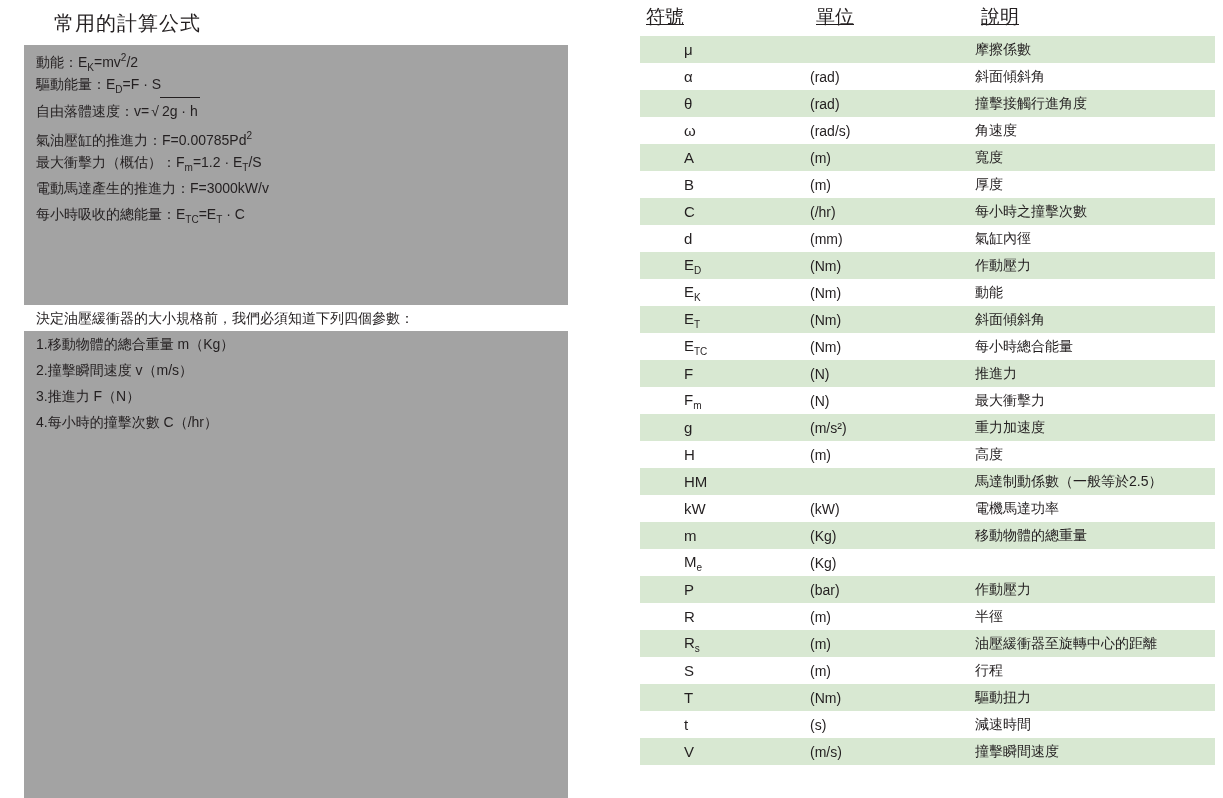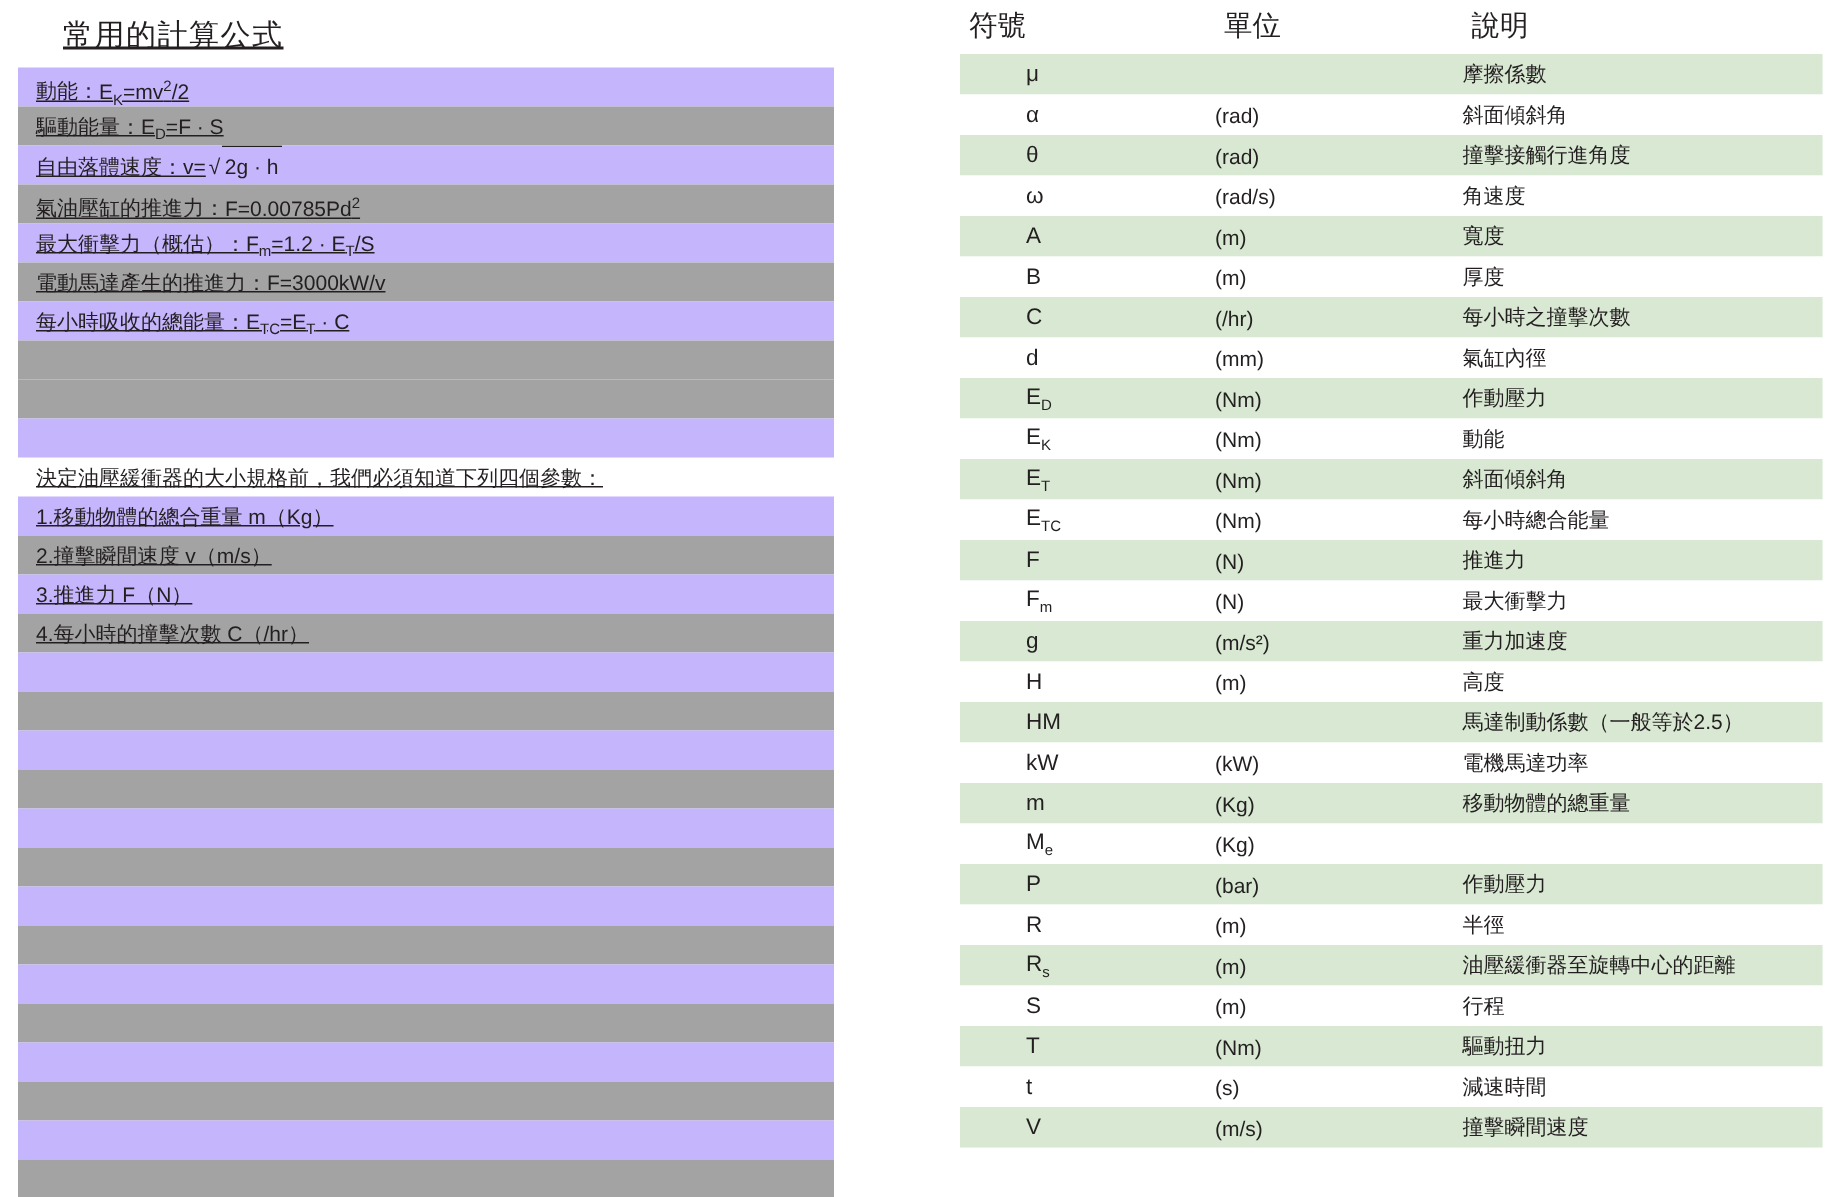--- a/index.html
+++ b/index.html
@@ -24,10 +24,9 @@
   
   .left-col {
     position: absolute;
-    left: 12px;
+    left: 24px;
     top: 0;
     width: 544px;
-    text-decoration: underline;
   }
   .left-title {
     font-size: 20px;

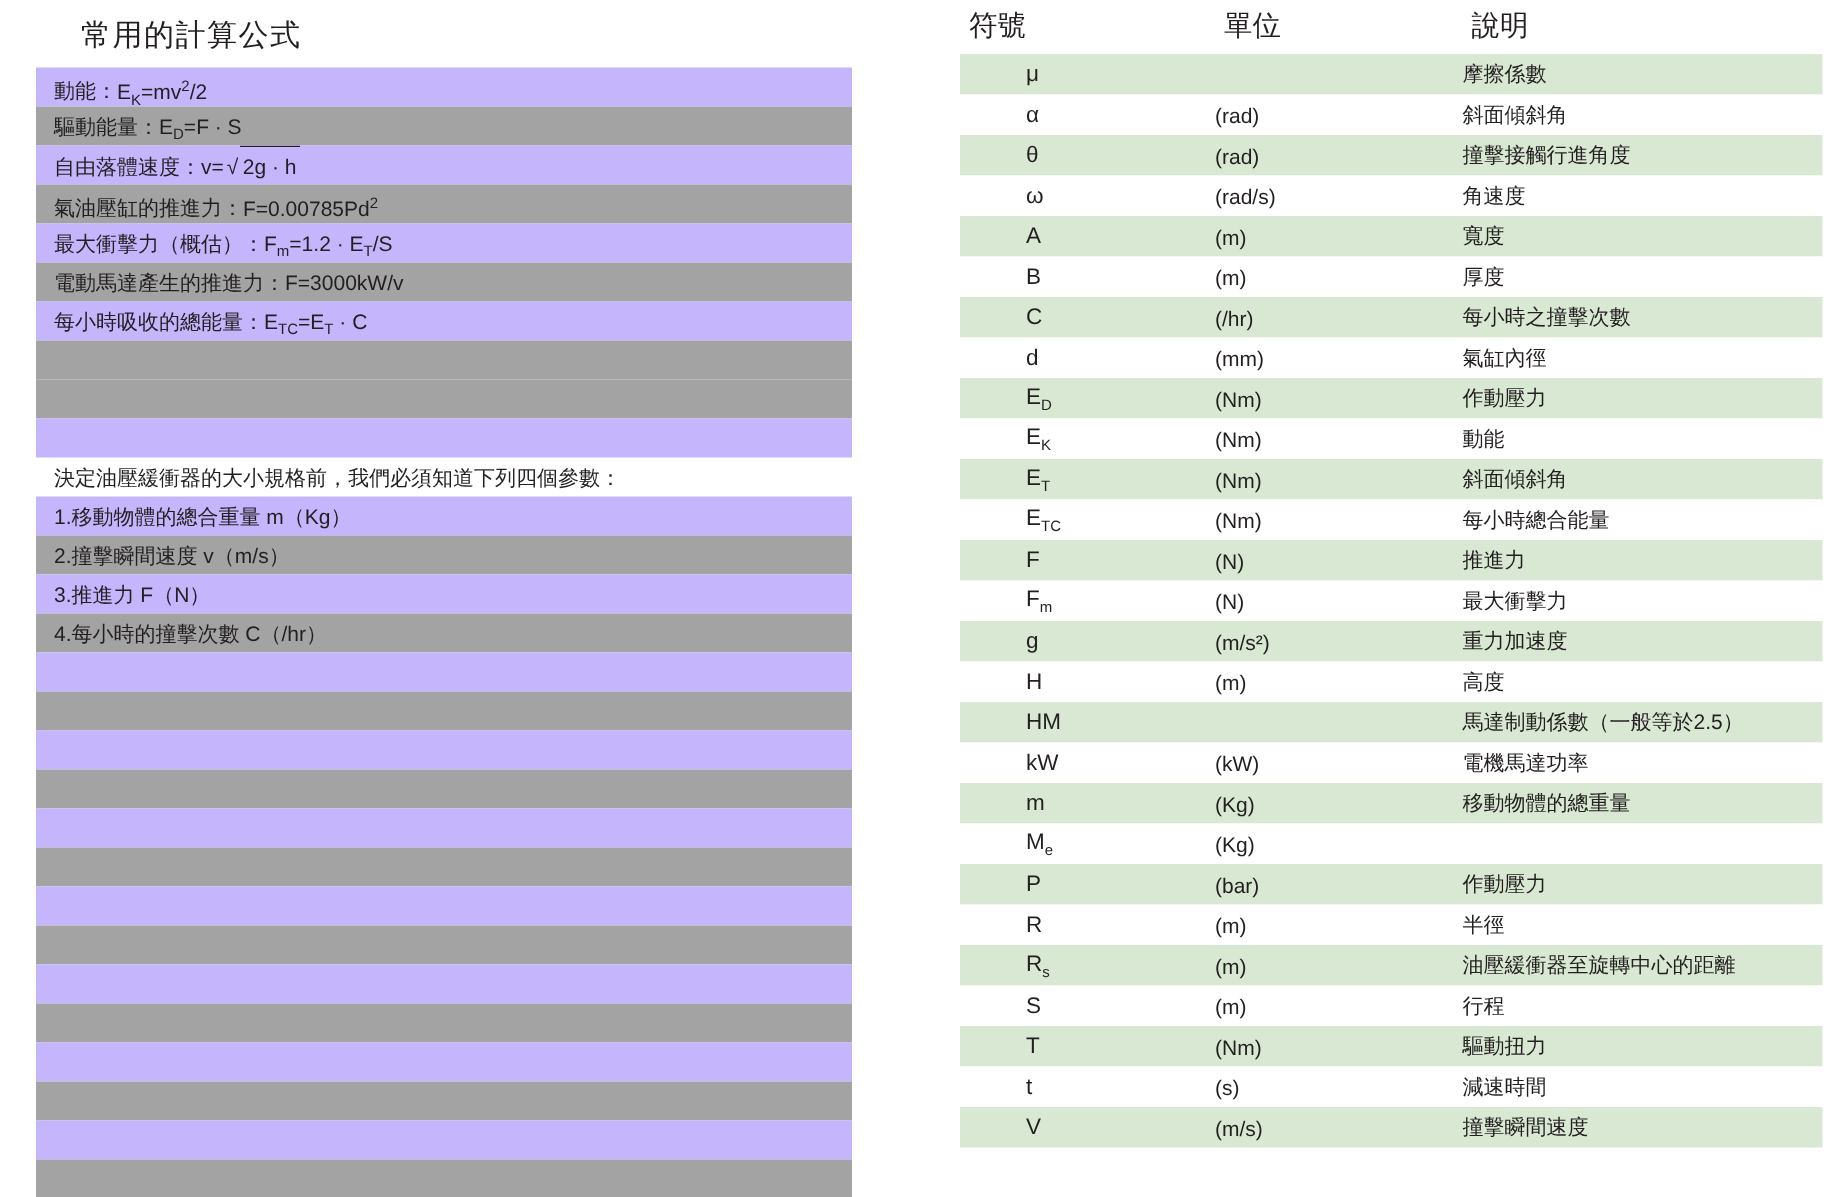--- a/index.html
+++ b/index.html
@@ -90,6 +90,7 @@
     align-items: center;
     font-size: 19px;
     padding-bottom: 2px;
+    text-decoration: underline;
   }
   .rhead .c1 { width: 170px; padding-left: 6px; }
   .rhead .c2 { width: 165px; }

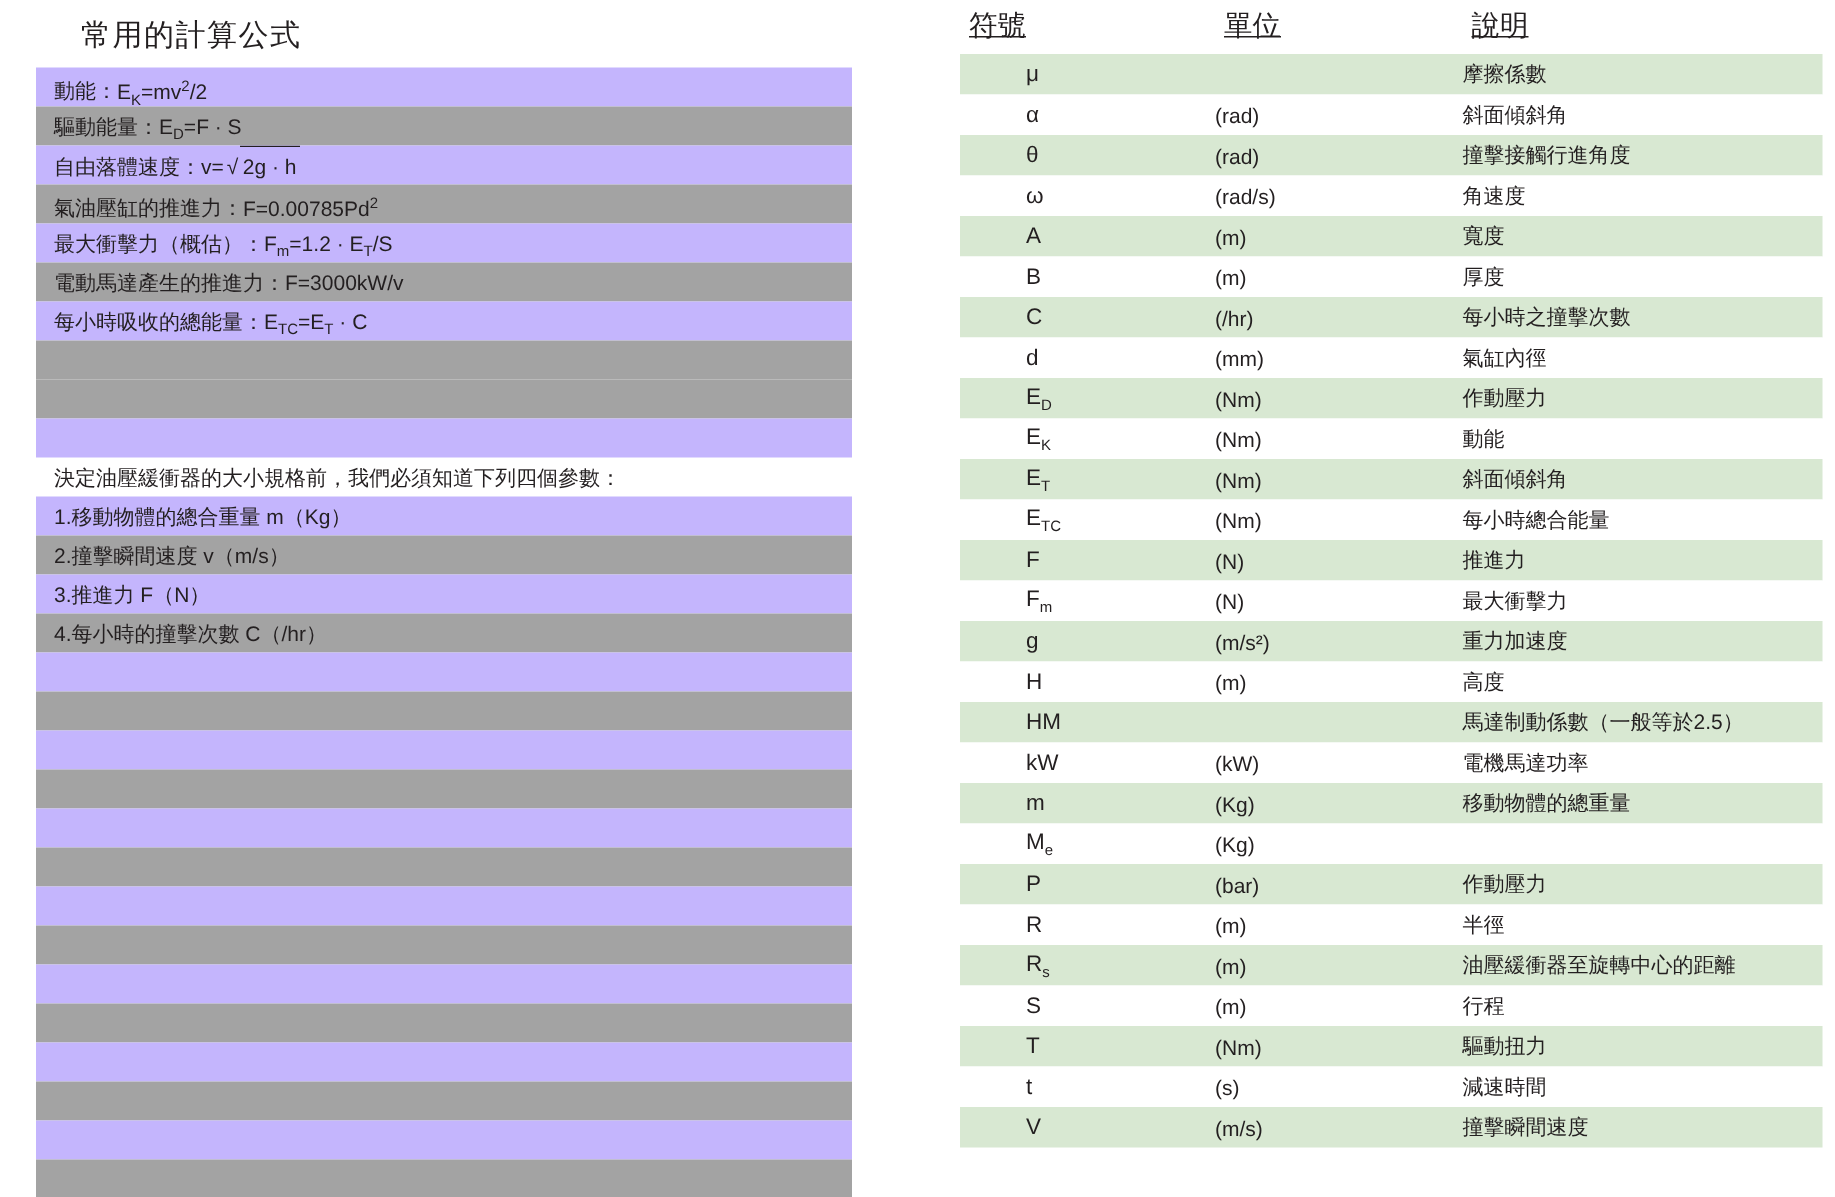--- a/index.html
+++ b/index.html
@@ -45,7 +45,7 @@
     overflow: hidden;
   }
   .row.shaded {
-    background: #c4b5fd;
+    background: #a3a3a3;
   }
   .row.plain {
     background: #a3a3a3;

